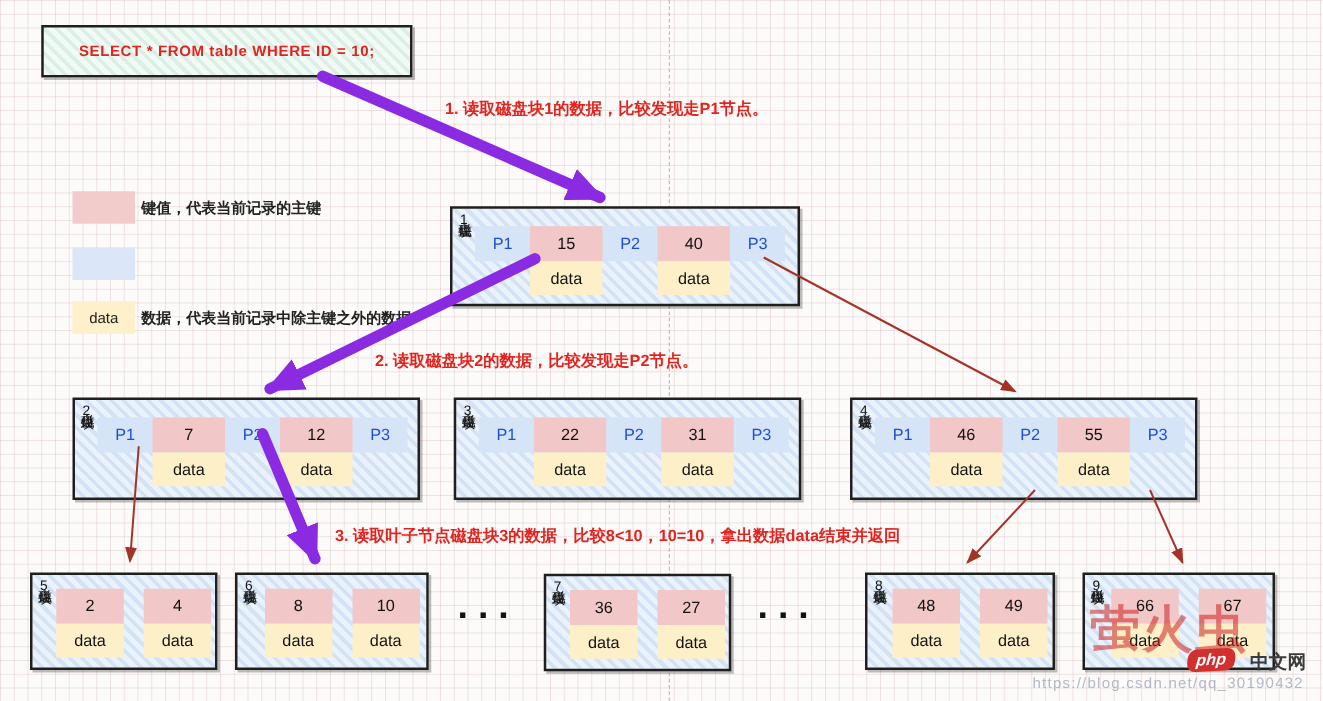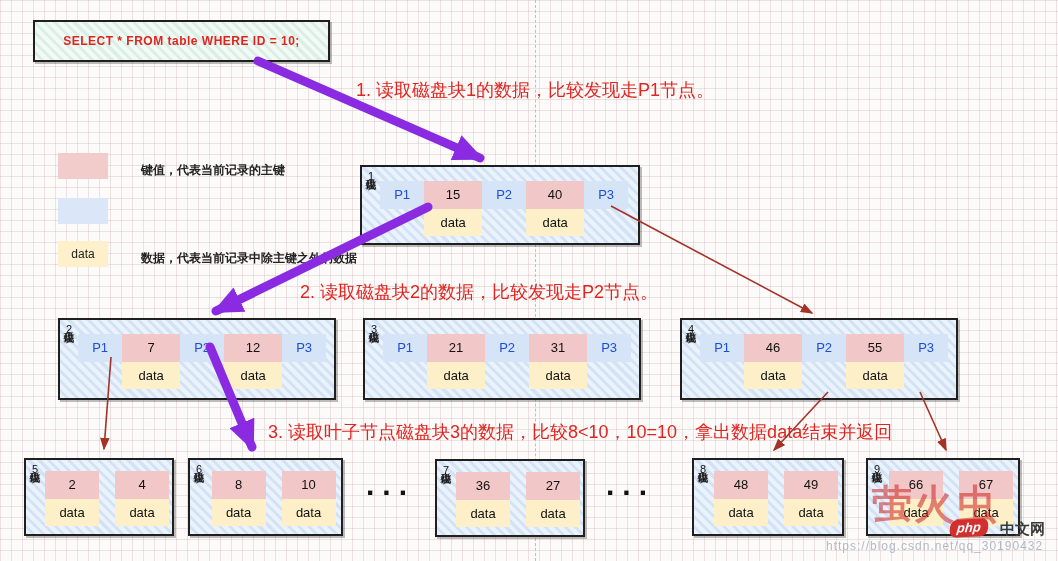--- a/index.html
+++ b/index.html
@@ -27,7 +27,7 @@
   }
   
   .step {
-    position:absolute; font-size:18px; font-weight:normal; color:#e02520;
+    position:absolute; font-size:13px; font-weight:bold; color:#e02520;
     white-space:nowrap; z-index:3;
   }
   .step1 { left:356px; top:78px; }

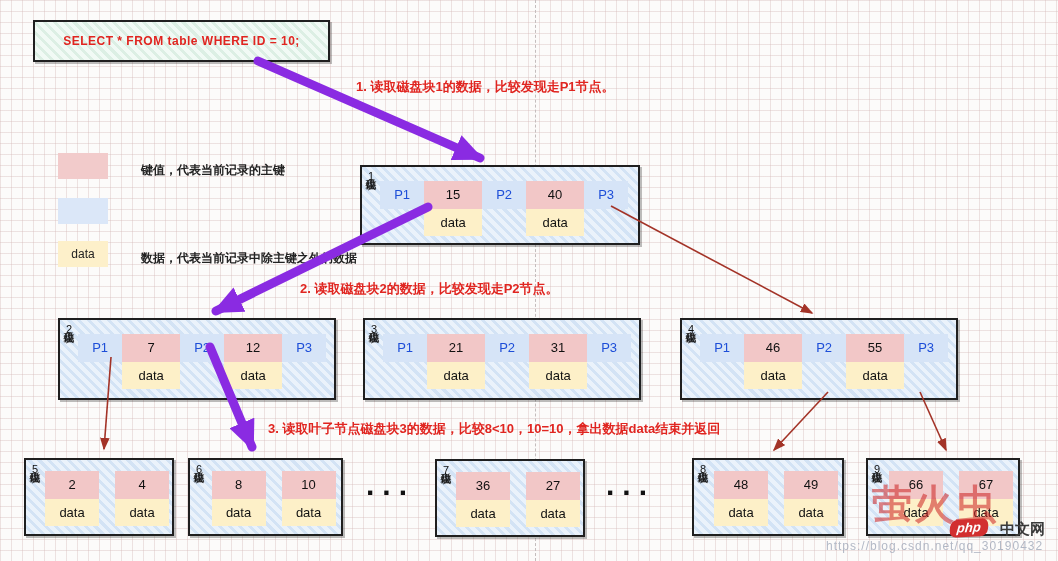--- a/index.html
+++ b/index.html
@@ -34,7 +34,7 @@
   .step2 { left:300px; top:280px; }
   .step3 { left:268px; top:420px; }
   
-  .legend-row { position:absolute; left:58px; display:flex; align-items:flex-end; gap:33px; z-index:2; }
+  .legend-row { position:absolute; left:58px; display:flex; align-items:center; gap:5px; z-index:2; }
   .legend-row.r1 { top:153px; }
   .legend-row.r2 { top:198px; }
   .legend-row.r3 { top:241px; }

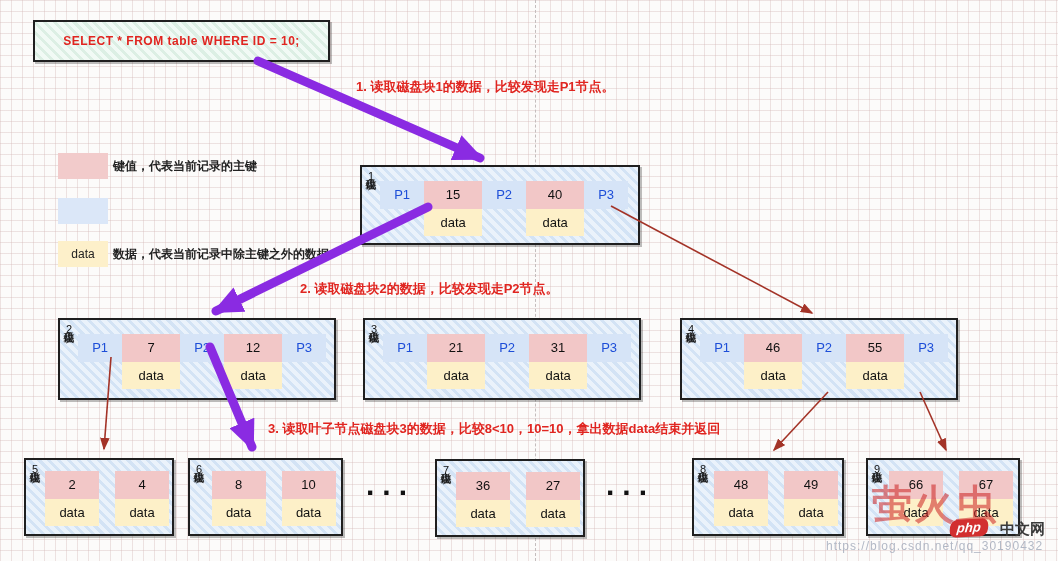--- a/index.html
+++ b/index.html
@@ -167,7 +167,7 @@
     <div class="strip">
       <div class="pcell">P1</div>
       <div class="kstack">
-        <div class="kcell">21</div>
+        <div class="kcell">22</div>
         <div class="dcell">data</div>
       </div>
       <div class="pcell">P2</div>

